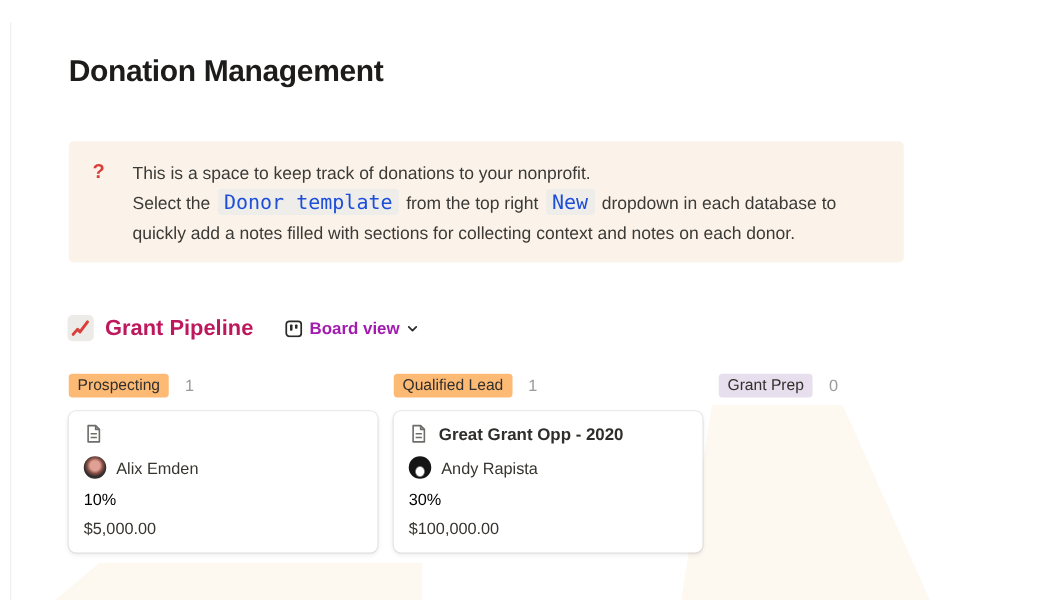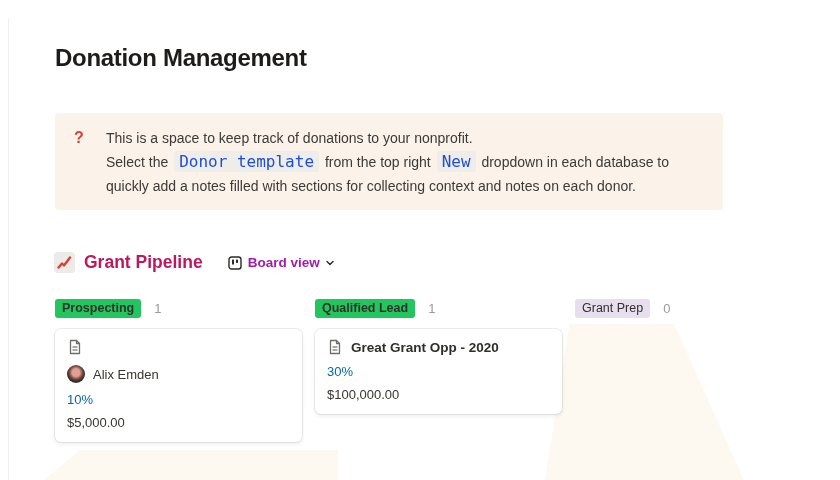--- a/index.html
+++ b/index.html
@@ -64,7 +64,7 @@
     font-size:12.5px; font-weight:400; color:#32302c;
     border-radius:3px; padding:2px 7px; line-height:15px;
   }
-  .pill-blue { background:#22c55e;font-weight:bold; }
+  .pill-blue { background:#fdba74; }
   .pill-purple { background:#e7deee; }
   .col-count { margin-left:13px; font-size:13px; color:#9b9a97; }
   .card {

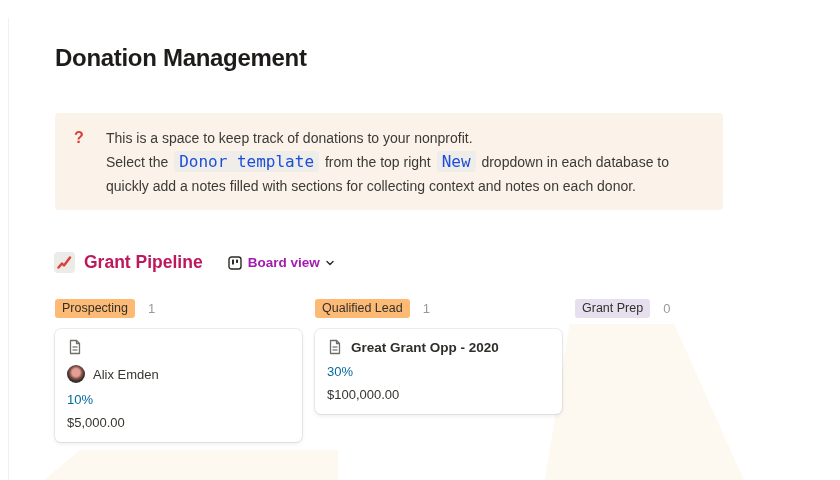--- a/index.html
+++ b/index.html
@@ -161,6 +161,10 @@
           </svg>
         <span class="card-title">Great Grant Opp - 2020</span>
       </div>
+      <div class="person-row">
+        <span class="avatar avatar-andy"></span>
+        <span class="person-name">Andy Rapista</span>
+      </div>
       <div class="card-percent">30%</div>
       <div class="card-amount">$100,000.00</div>
     </div>

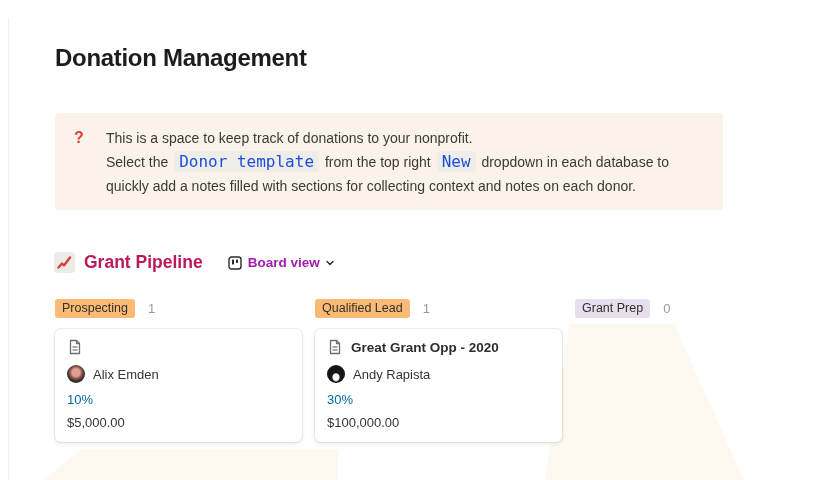--- a/index.html
+++ b/index.html
@@ -80,7 +80,7 @@
   .avatar-alix { background:radial-gradient(circle at 50% 42%, #e0a093 0 28%, #8a5047 45%, #35302e 62%); }
   .avatar-andy { background:radial-gradient(ellipse 40% 45% at 50% 68%, #ffffff 0 40%, #151515 58%); }
   .person-name { font-size:13px; color:#37352f; }
-  .card-percent { margin-top:9px; font-size:13px; color:#0369a1; }
+  .card-percent { margin-top:9px; font-size:13px; color:#000000; }
   .card-amount { margin-top:8px; font-size:13px; color:#37352f; }
 </style>
 </head>

